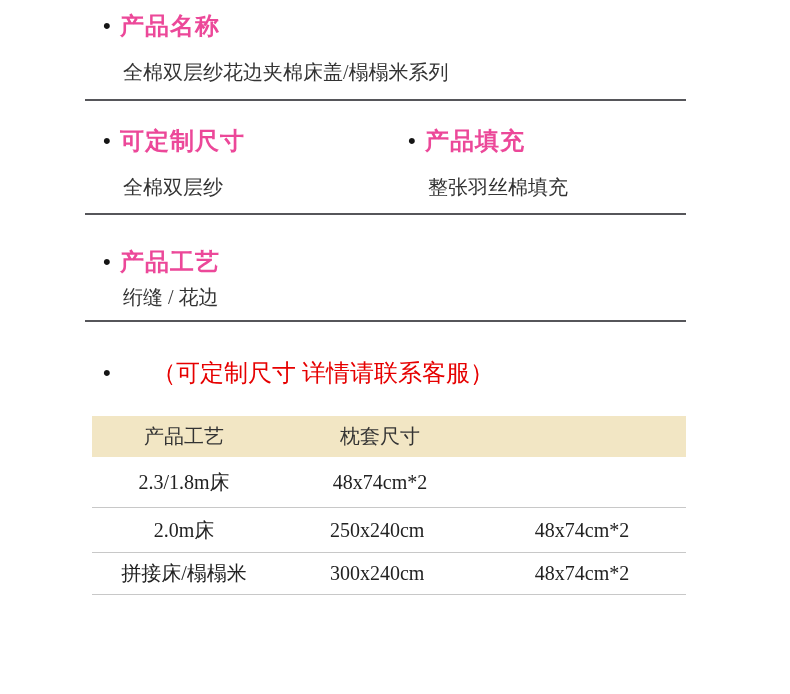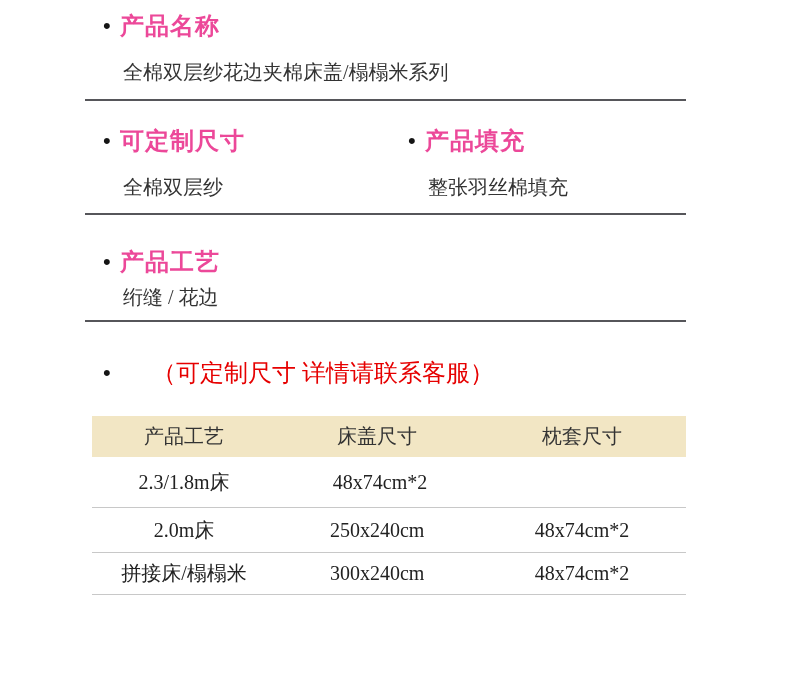--- a/index.html
+++ b/index.html
@@ -148,7 +148,6 @@
   <div class="size-table">
     <div class="t-header">
       <div class="t-cell c1">产品工艺</div>
-      <div class="t-cell c2">床盖尺寸</div>
       <div class="t-cell c3">枕套尺寸</div>
     </div>
     <div class="t-row r1">

